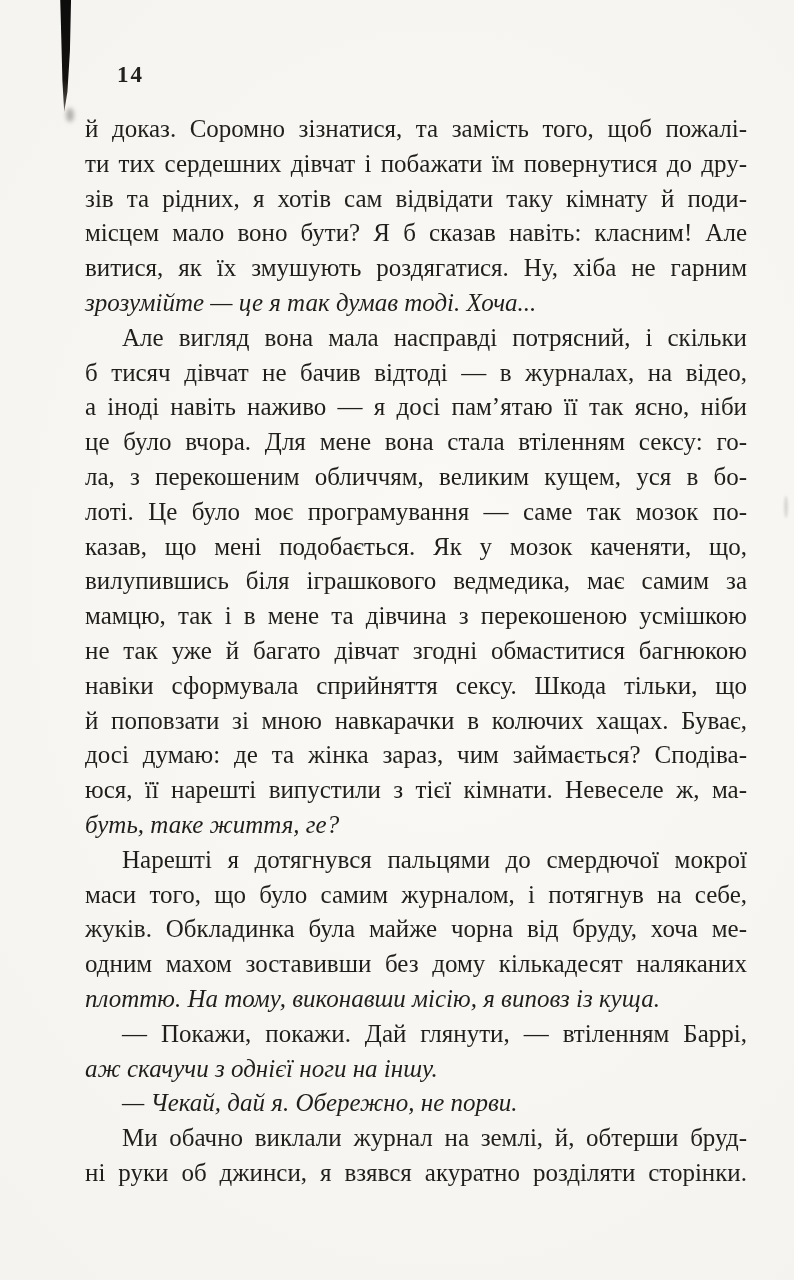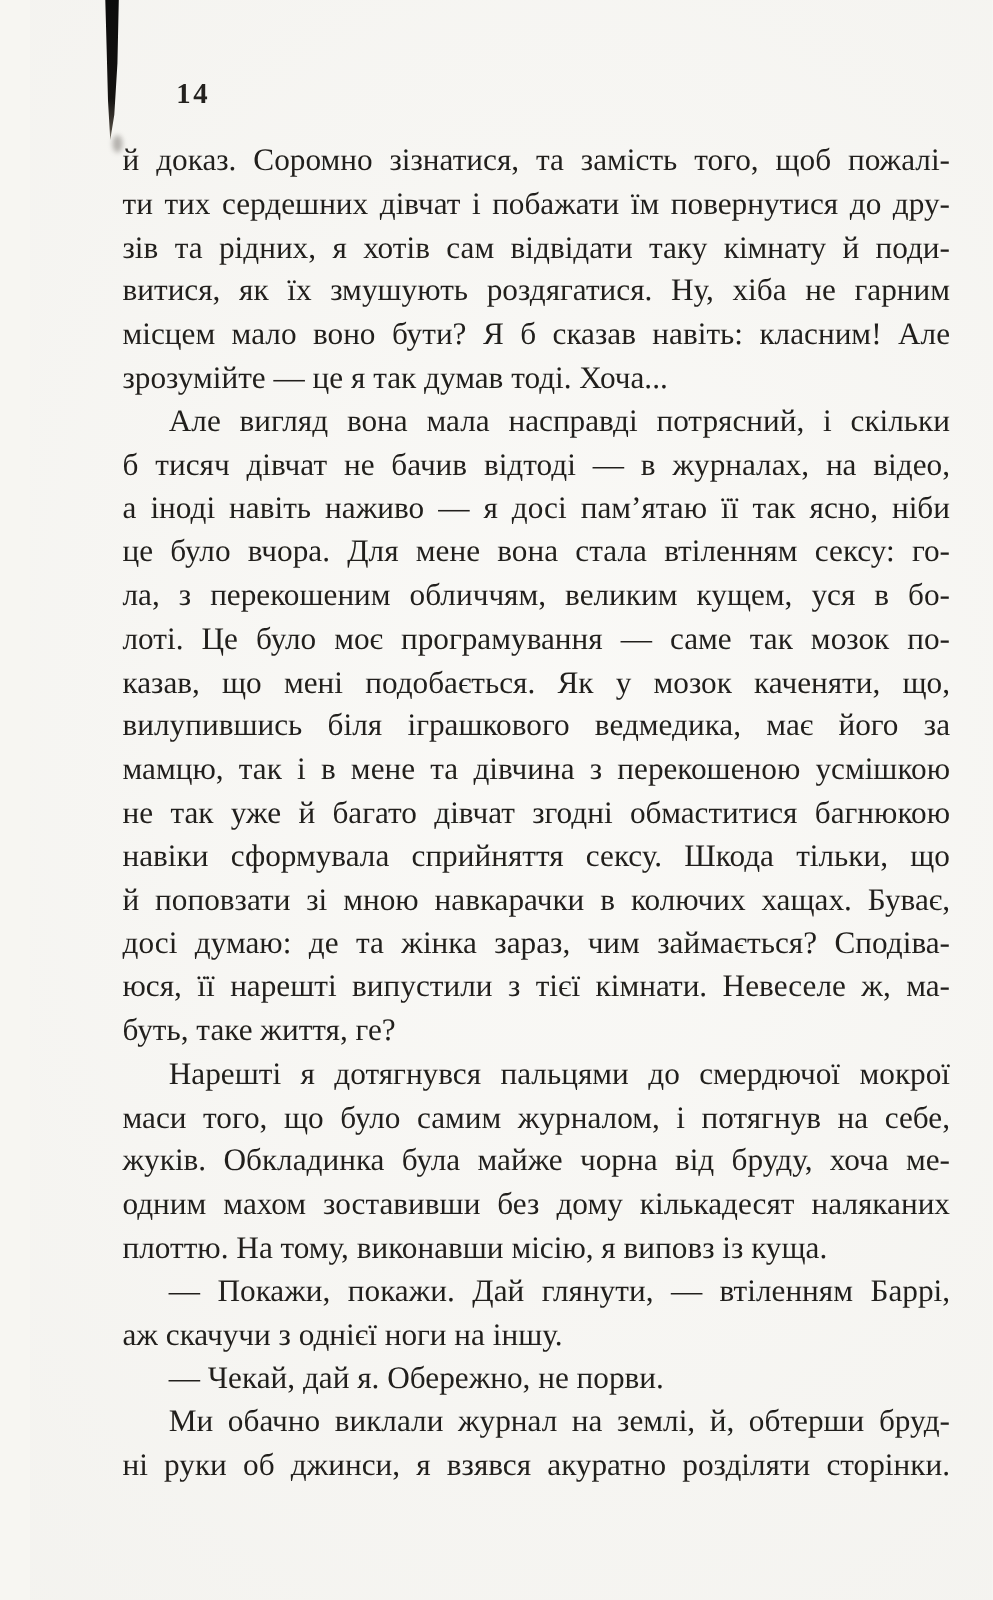--- a/index.html
+++ b/index.html
@@ -20,7 +20,6 @@
     background:
       radial-gradient(ellipse 120% 100% at 55% 45%, rgba(255,255,255,0.35), rgba(0,0,0,0.02) 90%),
       #f7f6f2;
-    margin-left: 24px;
   }
   .binding-mark {
     position: absolute;

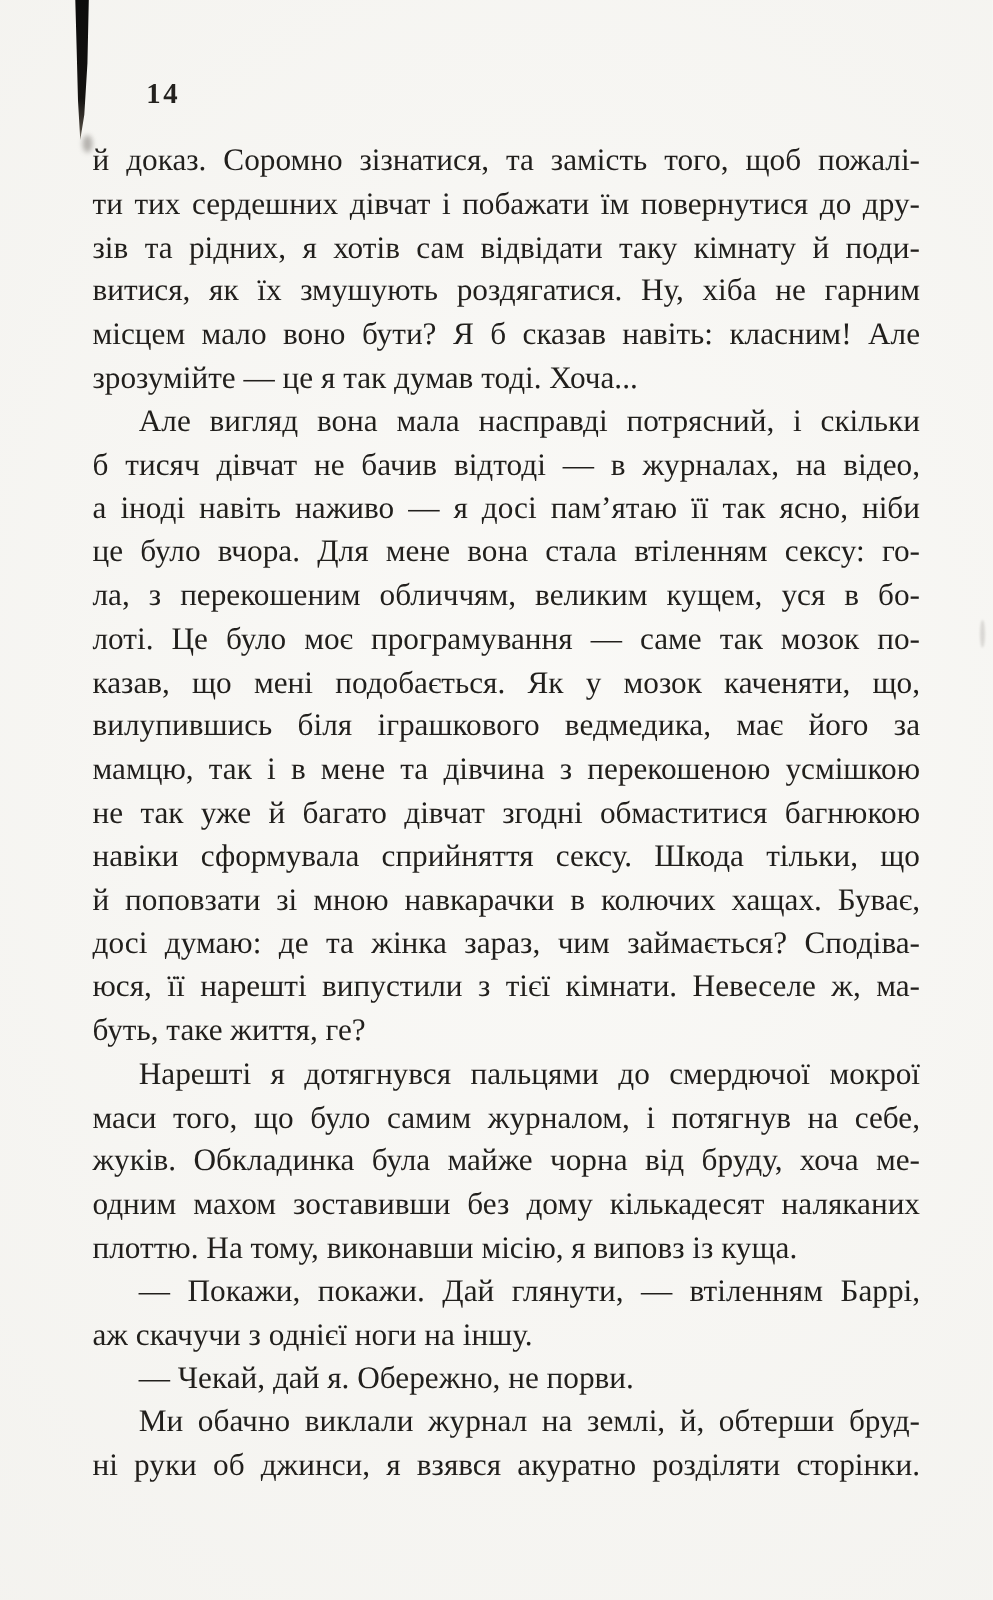--- a/index.html
+++ b/index.html
@@ -61,7 +61,7 @@
   }
   .text-block {
     position: absolute;
-    left: 74px;
+    left: 85px;
     top: 112px;
     width: 662px;
     color: #211f1c;

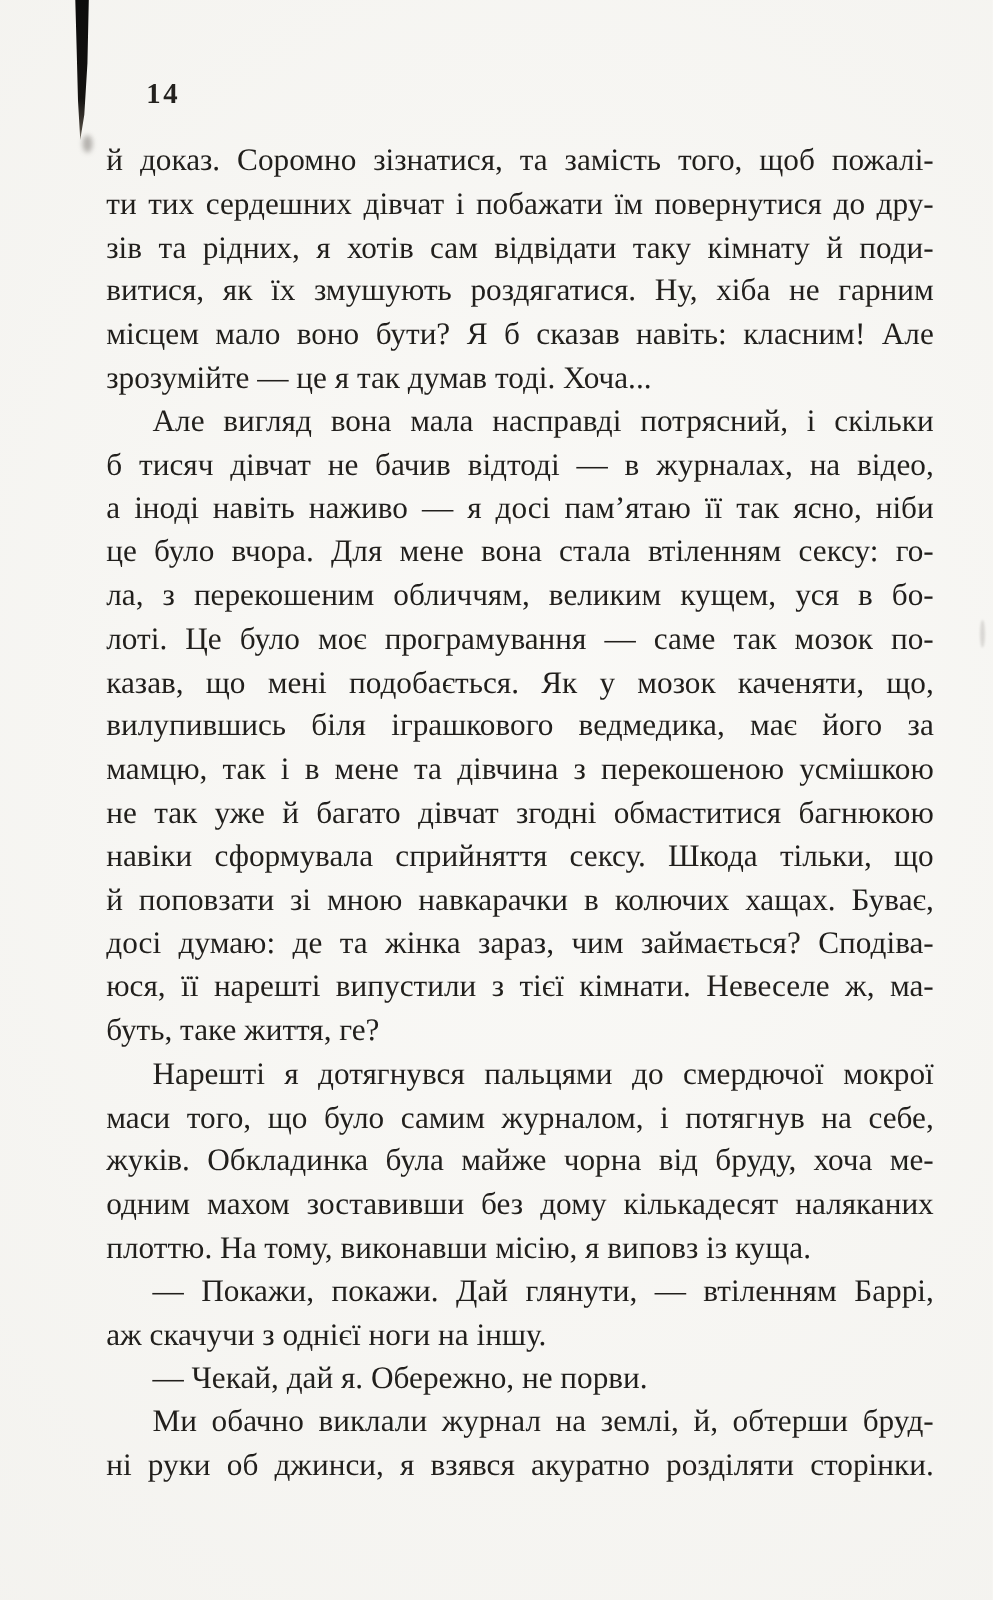--- a/index.html
+++ b/index.html
@@ -93,8 +93,8 @@
         <div class="line">й доказ. Соромно зізнатися, та замість того, щоб пожалі-</div>
         <div class="line">ти тих сердешних дівчат і побажати їм повернутися до дру-</div>
         <div class="line">зів та рідних, я хотів сам відвідати таку кімнату й поди-</div>
+        <div class="line">місцем мало воно бути? Я б сказав навіть: класним! Але</div>
         <div class="line">витися, як їх змушують роздягатися. Ну, хіба не гарним</div>
-        <div class="line">місцем мало воно бути? Я б сказав навіть: класним! Але</div>
         <div class="line last">зрозумійте — це я так думав тоді. Хоча...</div>
       </div>
       <div class="para">

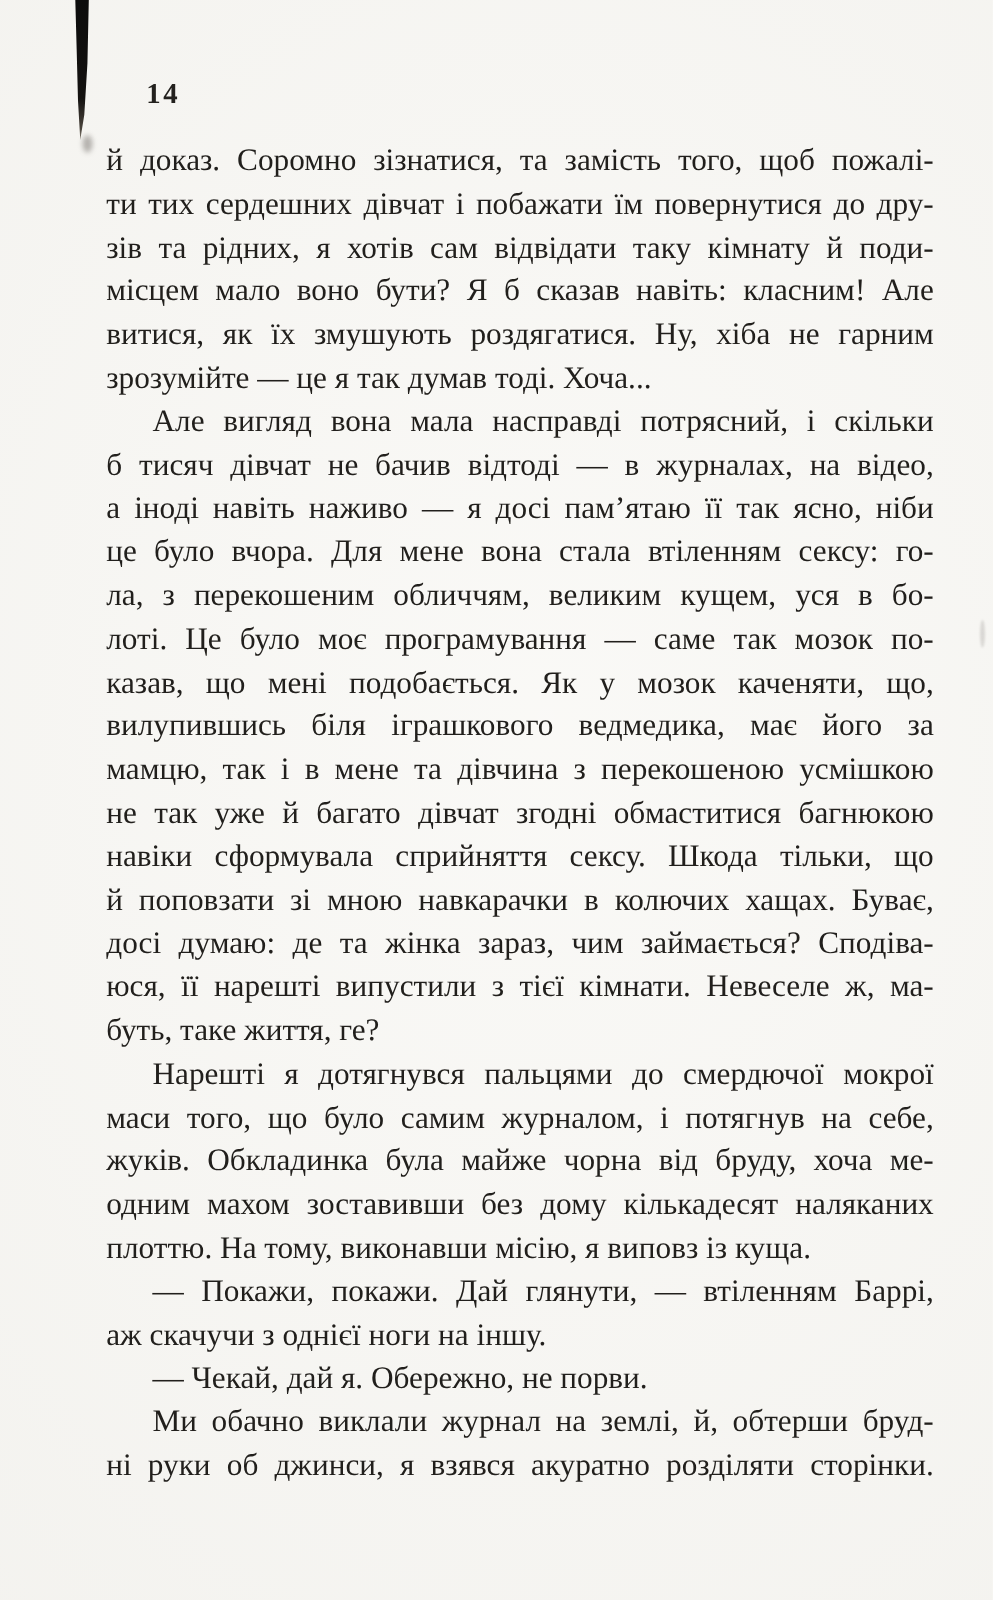--- a/index.html
+++ b/index.html
@@ -78,6 +78,7 @@
   }
   .line.last {
     text-align-last: left;
+    font-style: italic;
   }
 </style>
 </head>

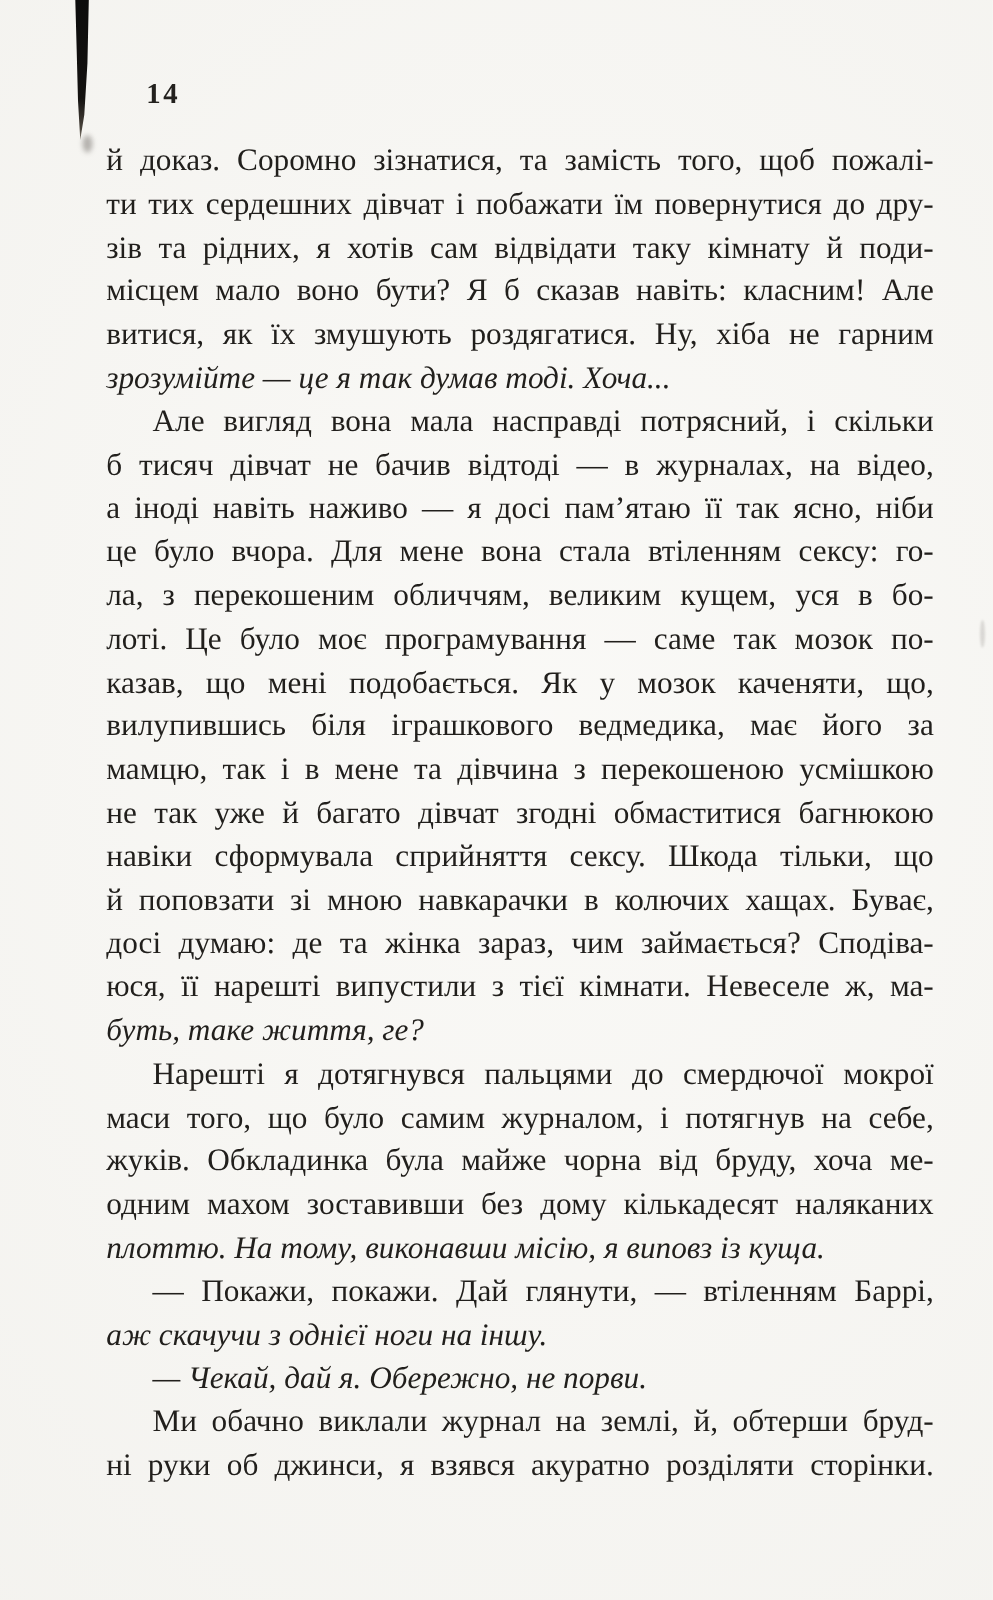--- a/index.html
+++ b/index.html
@@ -106,7 +106,7 @@
         <div class="line">ла, з перекошеним обличчям, великим кущем, уся в бо-</div>
         <div class="line">лоті. Це було моє програмування — саме так мозок по-</div>
         <div class="line">казав, що мені подобається. Як у мозок каченяти, що,</div>
-        <div class="line">вилупившись біля іграшкового ведмедика, має його за</div>
+        <div class="line">вилупившись біля іграшкового ведмедика, має самим за</div>
         <div class="line">мамцю, так і в мене та дівчина з перекошеною усмішкою</div>
         <div class="line">не так уже й багато дівчат згодні обмаститися багнюкою</div>
         <div class="line">навіки сформувала сприйняття сексу. Шкода тільки, що</div>

